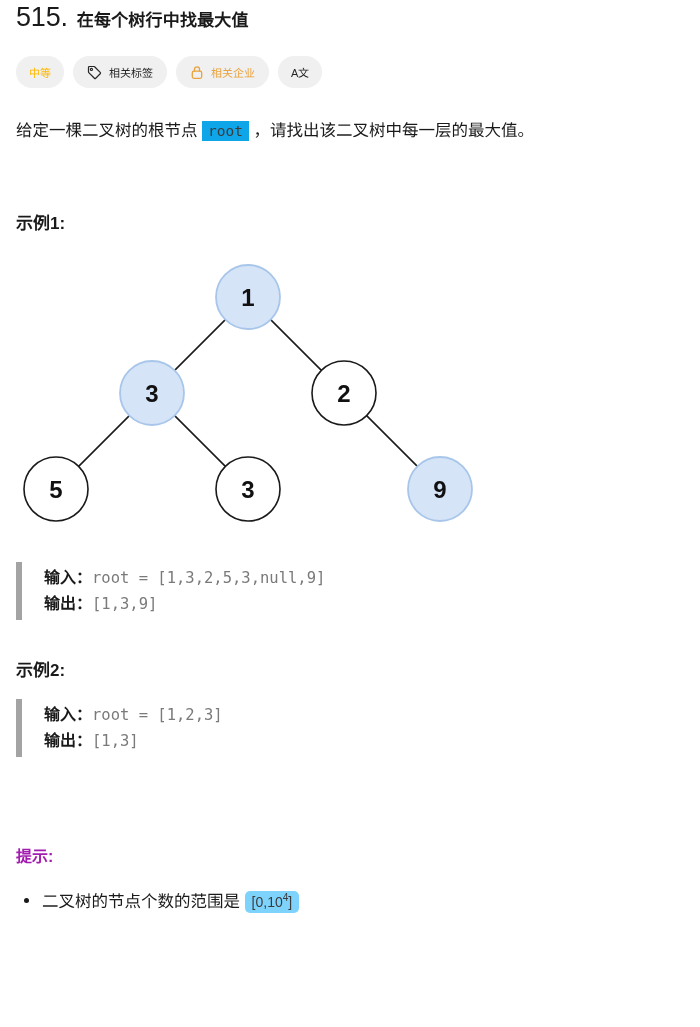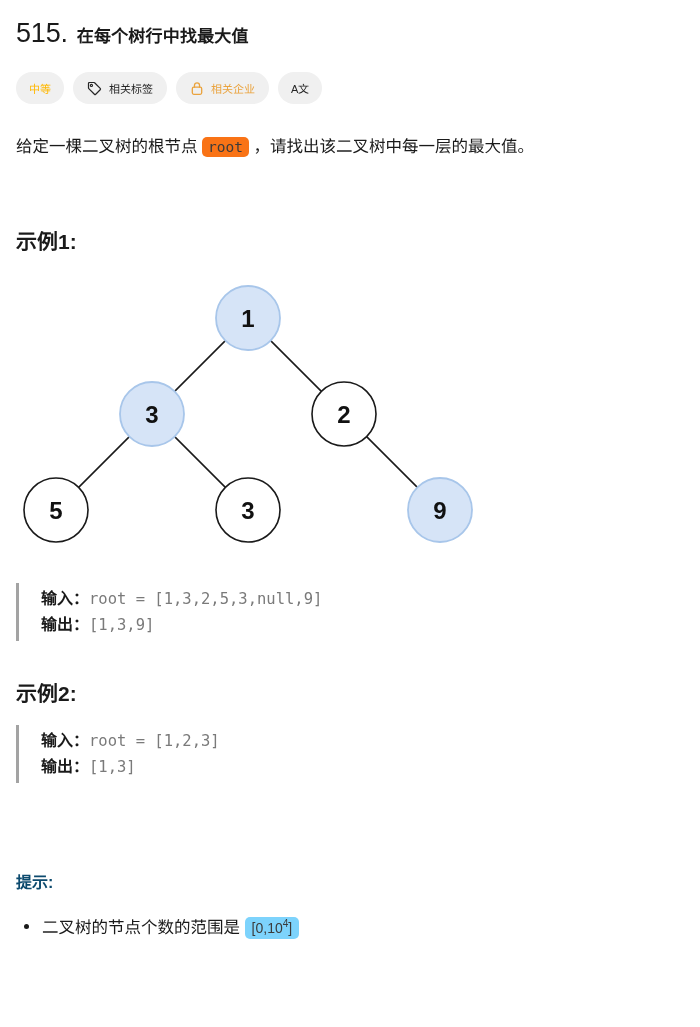--- a/index.html
+++ b/index.html
@@ -10,7 +10,7 @@
     font-family: "Liberation Sans", "DejaVu Sans", sans-serif;
     -webkit-font-smoothing: antialiased;
   }
-  .page { width: 700px; height: 1027px; padding: 18px 16px 0 16px; position: relative; overflow: hidden; }
+  .page { width: 700px; height: 1027px; padding: 2px 16px 0 16px; position: relative; overflow: hidden; }
 
   
   .title-row { display: flex; align-items: baseline; gap: 9px; margin: 0 0 4px 0; }

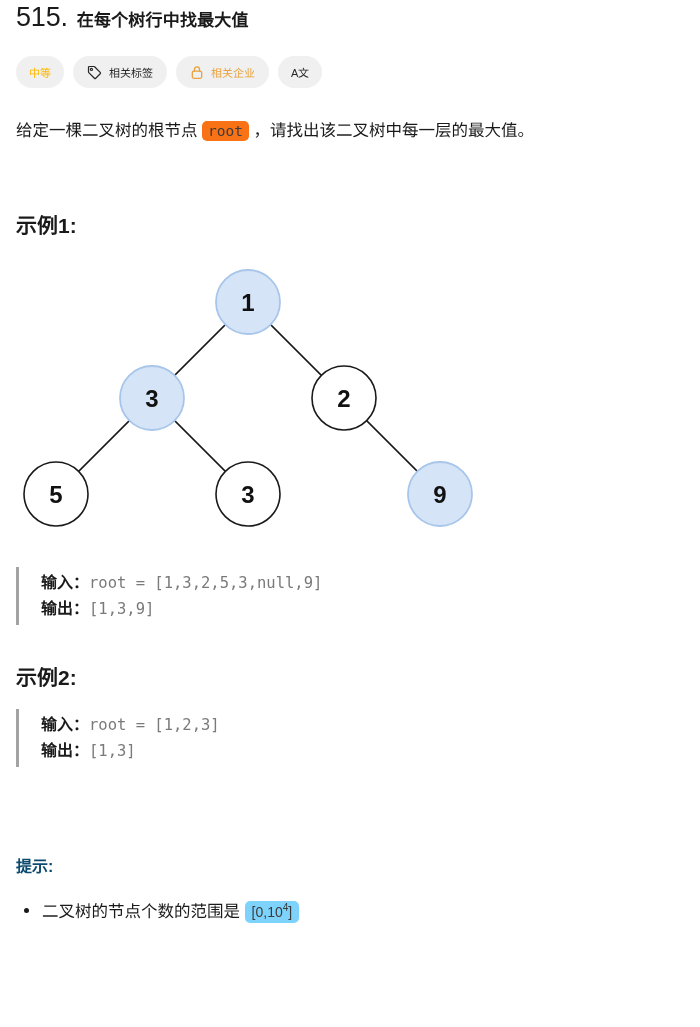--- a/index.html
+++ b/index.html
@@ -33,8 +33,8 @@
   .desc { margin-top: 28px; font-size: 16.5px; line-height: 1.75; color: #1a1a1a; }
   code.inline {
     font-family: "DejaVu Sans Mono", "Liberation Mono", monospace;
-    background: #f97316; color: #3b3b3b;
-    padding: 2px 6px; border-radius: 5px; font-size: 14.5px;
+    background: #0ea5e9; color: #3b3b3b;
+    padding: 2px 6px; border-radius: 0; font-size: 14.5px;
   }
 
   

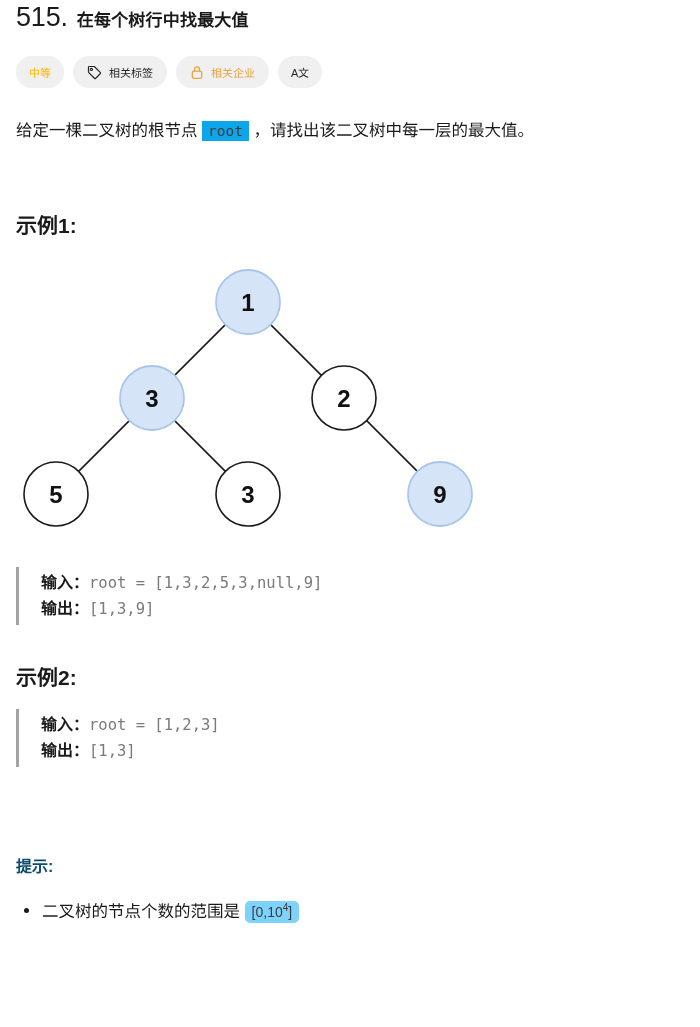--- a/index.html
+++ b/index.html
@@ -38,7 +38,7 @@
   }
 
   
-  .ex-head { font-size: 21px; font-weight: 700; color: #1a1a1a; }
+  .ex-head { font-size: 17px; font-weight: 700; color: #1a1a1a; }
   #example1-heading { margin-top: 64px; }
   #example2-heading { margin-top: 36px; }
 

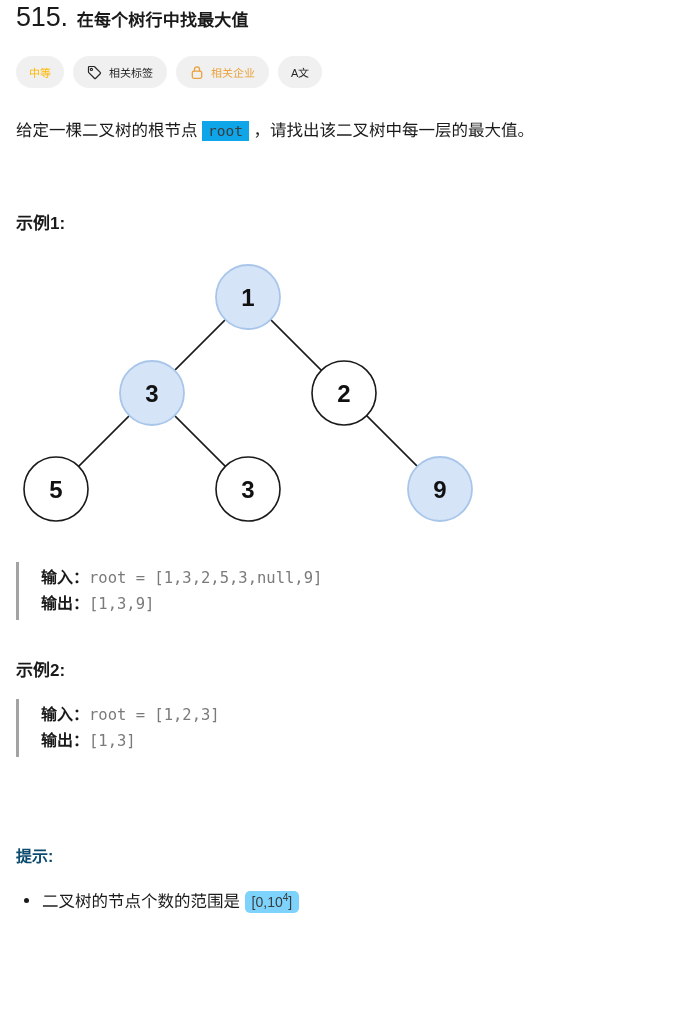--- a/index.html
+++ b/index.html
@@ -47,7 +47,7 @@
 
   
   .codeblock {
-    border-left: 3px solid #a3a3a3;
+    border-left: 6px solid #a3a3a3;
     padding: 3px 0 3px 22px;
     margin-top: 18px;
     font-size: 16px; line-height: 1.62;

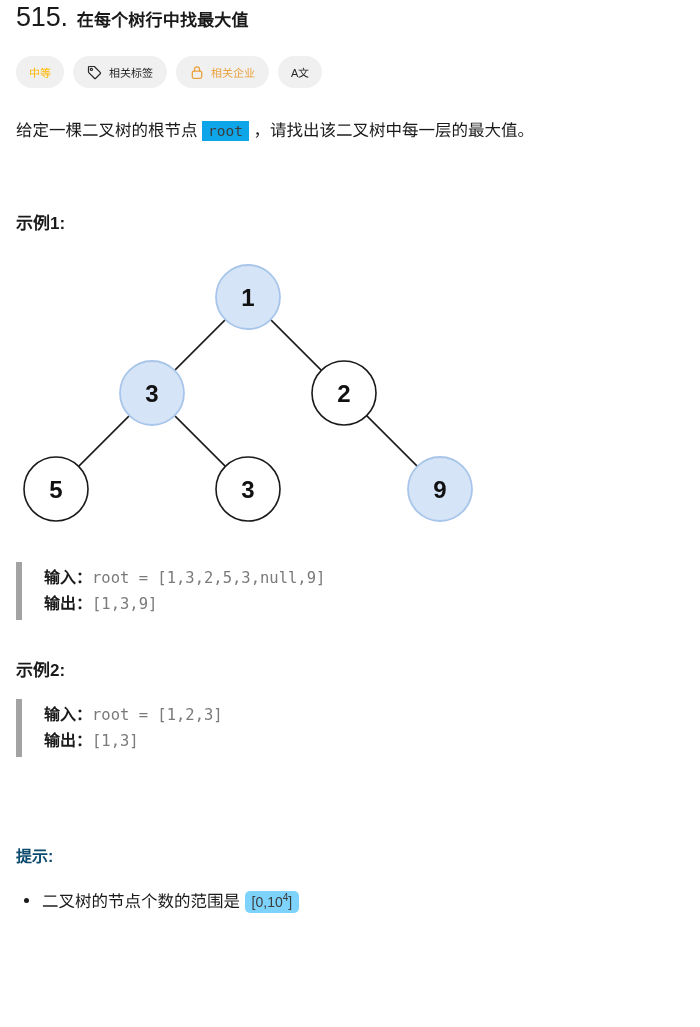--- a/index.html
+++ b/index.html
@@ -60,7 +60,7 @@
   }
 
   
-  #constraints-heading { margin-top: 86px; font-size: 16px; font-weight: 700; color: #0c4a6e; }
+  #constraints-heading { margin-top: 86px; font-size: 16px; font-weight: 700; color: #a21caf; }
   .clist { list-style: none; margin: 22px 0 0 0; padding: 0; }
   .clist li {
     position: relative; padding-left: 26px; margin-bottom: 24px;

